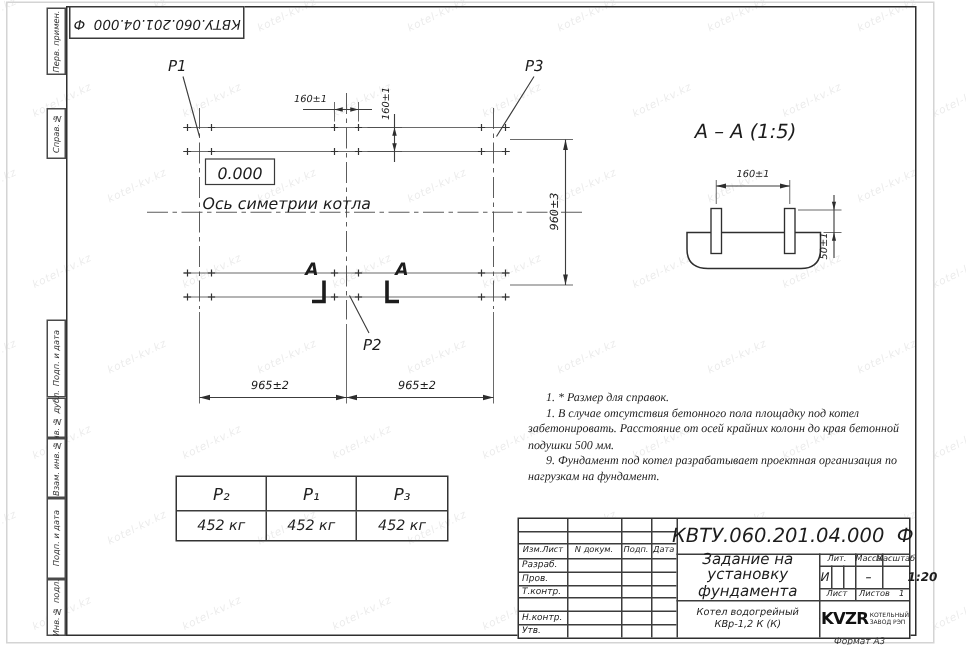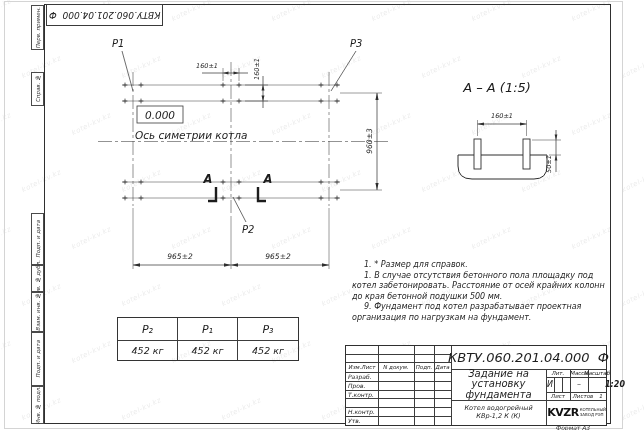--- a/index.html
+++ b/index.html
@@ -40,7 +40,7 @@
   .t-A{font:italic bold 11.5px "DejaVu Sans",sans-serif;fill:#1c1c1c;}
   
   #notes{position:absolute;left:352px;top:260px;width:256px;font:italic 8px/10.5px "DejaVu Sans",sans-serif;color:#1e1e1e;}
-  #notes p{margin:0;text-indent:12px;}
+  #notes p{margin:0;text-indent:12px;font-family:Liberation Serif, serif;}
   
   #loads-table{position:absolute;left:117px;top:317px;width:182px;height:44px;border:1.2px solid #333;
                box-sizing:border-box;display:grid;grid-template-columns:1fr 1fr 1fr;grid-template-rows:23px 1fr;}

